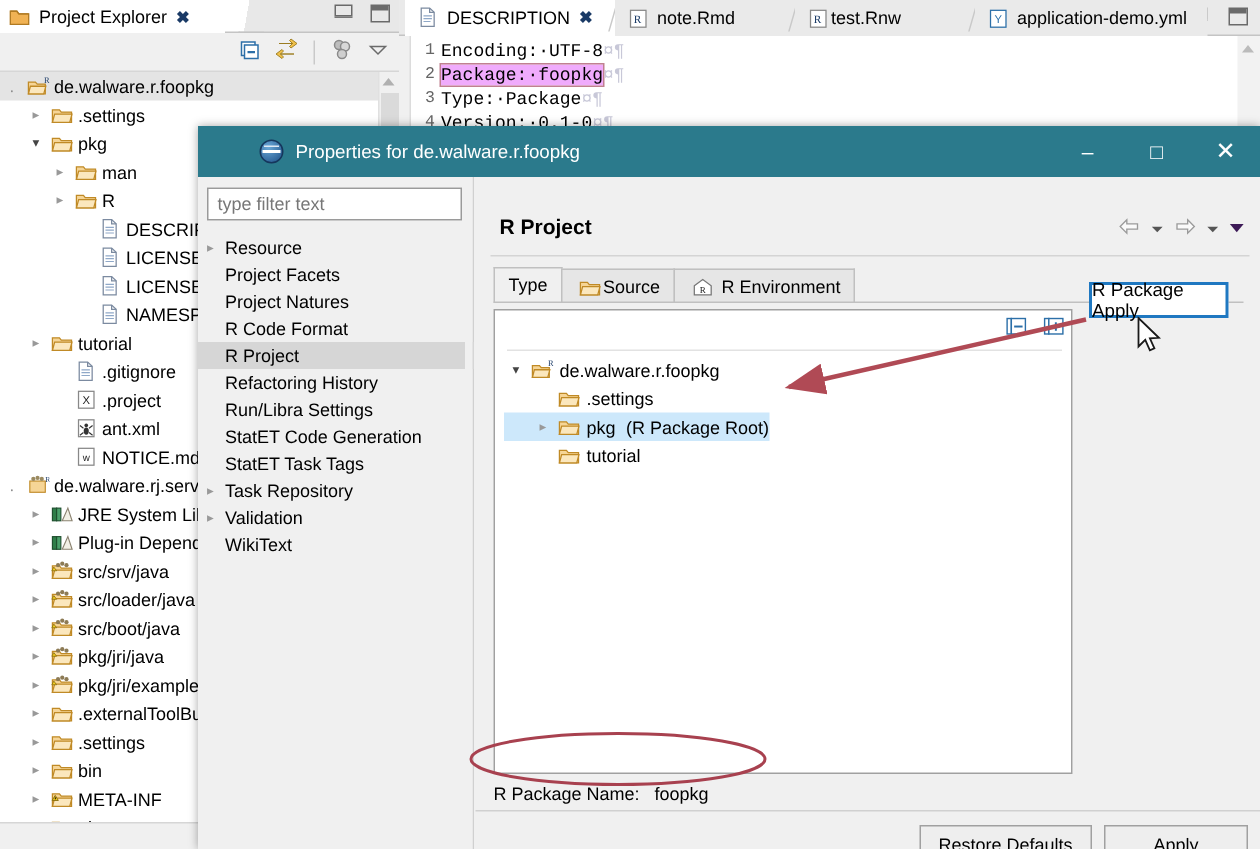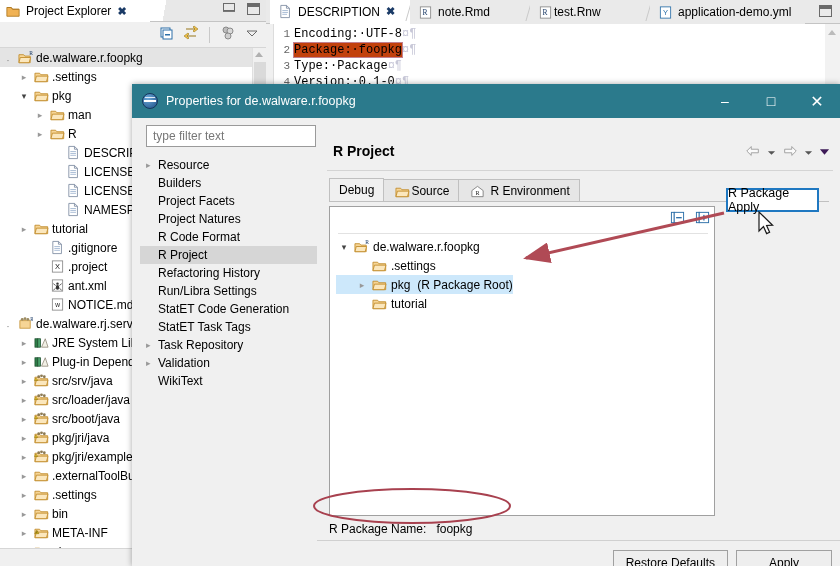--- a/index.html
+++ b/index.html
@@ -71,7 +71,7 @@
   .cline { height:16px; display:flex; align-items:center; white-space:pre; }
   .lnum { color:#666; width:14px; text-align:right; margin-right:4px; font-size:11px; }
   .mark { color:#c8c8d8; }
-  .hl-box { outline:1px solid #c08090; background:#c2410c; }
+  .hl-box { outline:1px solid #c08090; background:#f0abfc; }
   .ed-vscroll { position:absolute; right:0; top:24px; width:15px; height:542px; background:#f2f2f2; }
   .ed-vscroll-up { position:absolute; left:3px; top:6px; width:0;height:0;
                    border-left:4px solid transparent;border-right:4px solid transparent;border-bottom:5px solid #bbb; }

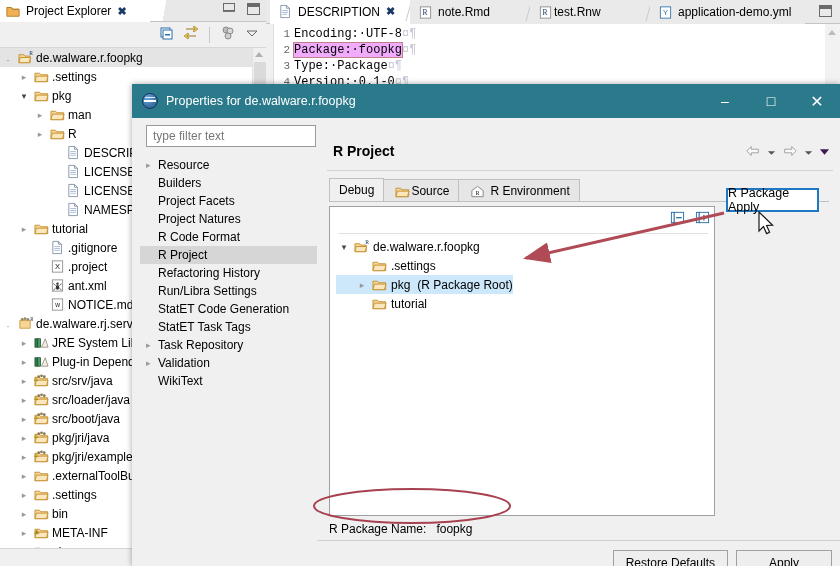--- a/index.html
+++ b/index.html
@@ -80,7 +80,7 @@
   .dlg { position:absolute; left:132px; top:84px; width:708px; height:482px;
          background:#f0f0f0; box-shadow:0 0 6px rgba(0,0,0,.35); }
   .dlg-title { position:absolute; left:0; top:0; width:708px; height:34px; background:#2b7a8c;
-               display:flex; align-items:center; }
+               display:flex; align-items:center;padding-left:31px; }
   .dlg-icon { width:16px; height:16px; border-radius:50%; margin-left:10px;
               background:radial-gradient(circle at 35% 30%,#6aa8d8,#1d4f86);
               border:1px solid #15365c; position:relative; flex:none; }

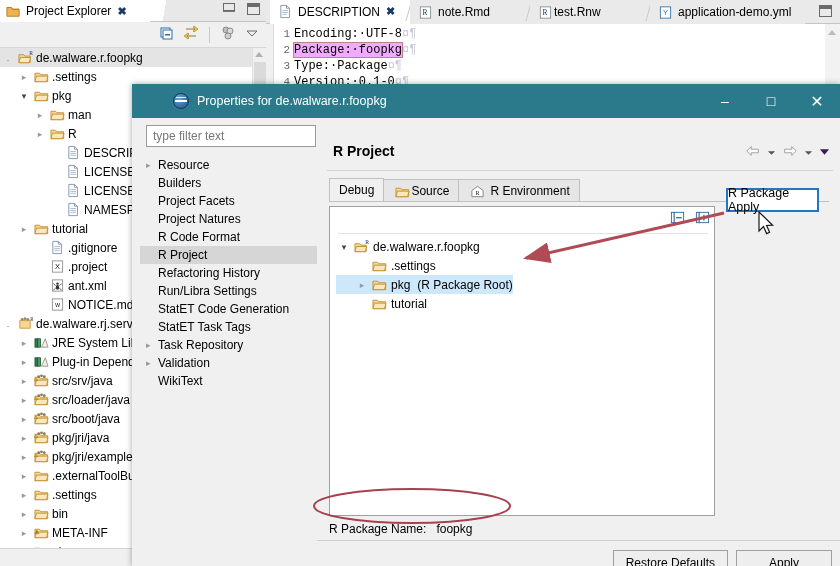--- a/index.html
+++ b/index.html
@@ -93,7 +93,7 @@
   .dlg-wbtn.close { font-size:16px; }
 
   .dlg-body { position:absolute; left:0; top:34px; width:708px; height:448px; background:#f0f0f0; }
-  .dlg-left { position:absolute; left:8px; top:0; width:184px; height:448px; background:#f0f0f0;
+  .dlg-left { position:absolute; left:0; top:0; width:184px; height:448px; background:#f0f0f0;
               border-right:1px solid #d0d0d0; }
   .filter { position:absolute; left:6px; top:7px; width:170px; height:22px; background:#fff;
             border:1px solid #9a9a9a; display:flex; align-items:center; padding-left:6px;

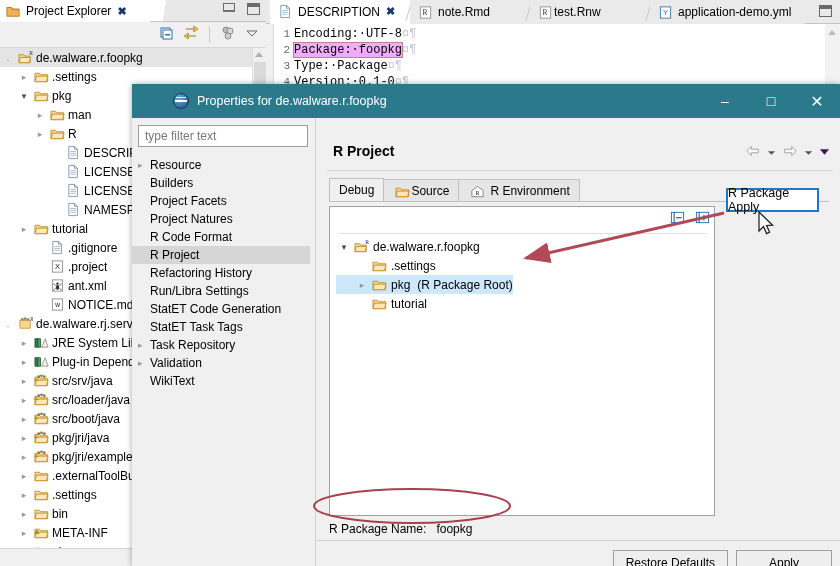--- a/index.html
+++ b/index.html
@@ -637,10 +637,6 @@
             <div class="nrow">
               <span class="narrow">▸</span>
               <span>Resource</span>
-            </div>
-            <div class="nrow">
-              <span class="narrow"></span>
-              <span>Builders</span>
             </div>
             <div class="nrow">
               <span class="narrow"></span>

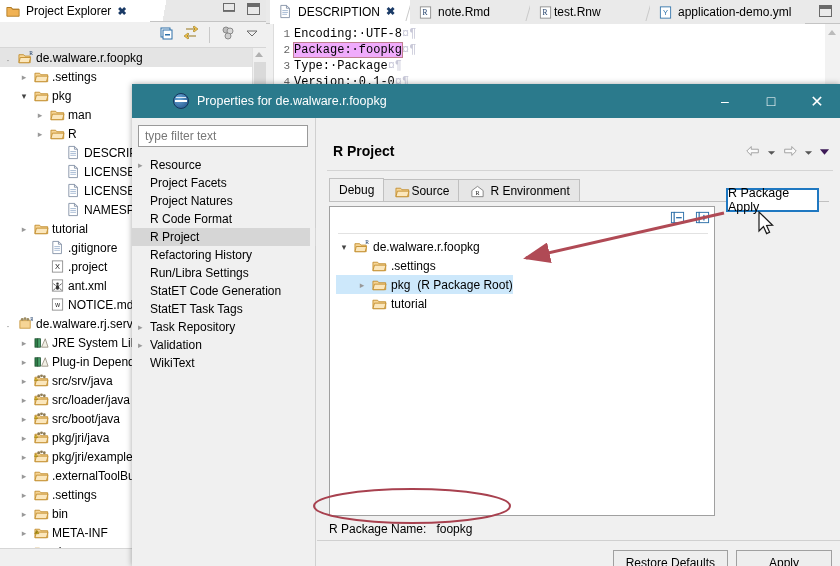--- a/index.html
+++ b/index.html
@@ -719,7 +719,7 @@
 
         <div class="tabrow2" id="ptabs">
             <div class="ptab active">
-              <span style="margin-left:0px">Debug</span>
+              <span style="margin-left:0px">Type</span>
             </div>
             <div class="ptab">
               <span class="tico">

